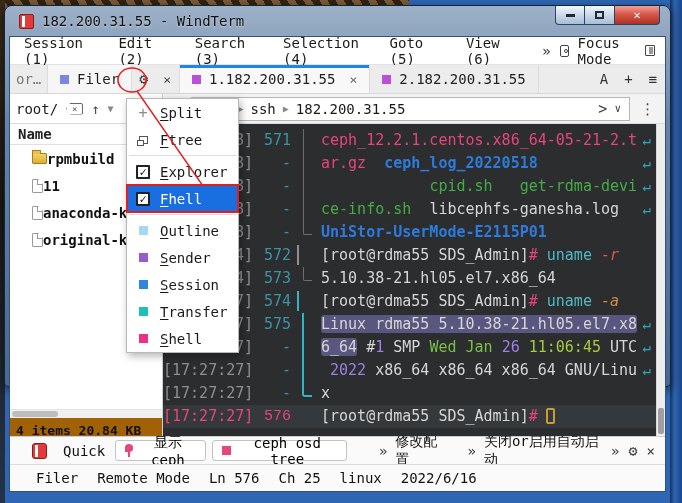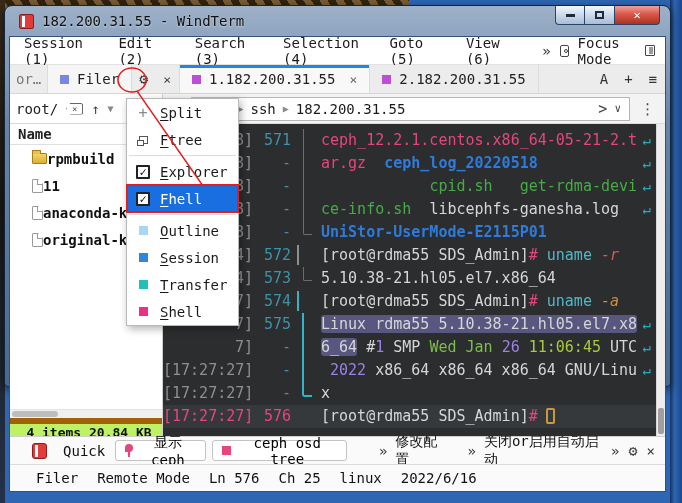--- a/index.html
+++ b/index.html
@@ -374,6 +374,12 @@
     </div>
     <div class="mitem">
       <span class="micon">
+        <span class="csq" style="background: rgb(155, 89, 208);"></span>
+      </span>
+      <span><span class="ukey">S</span><span>ender</span></span>
+    </div>
+    <div class="mitem">
+      <span class="micon">
         <span class="csq" style="background: rgb(46, 134, 222);"></span>
       </span>
       <span><span class="ukey">S</span><span>ession</span></span>

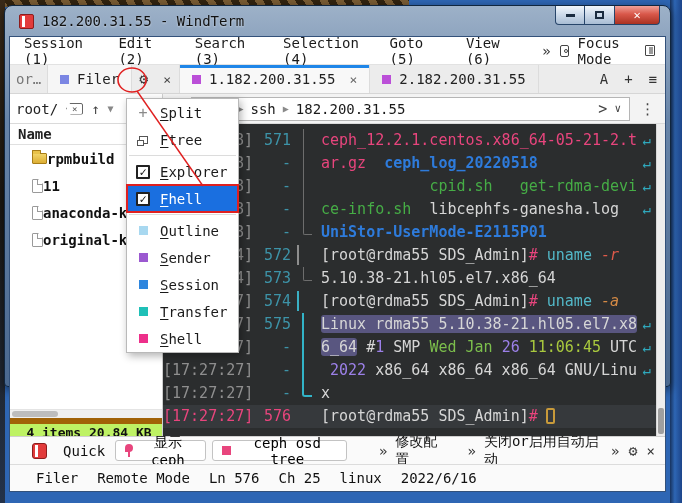--- a/index.html
+++ b/index.html
@@ -284,7 +284,7 @@
           <div class="trow"><span class="tscell">7]</span><span class="numcell">-</span><span class="gcell g-vt"></span><span class="tcell"><span class="seg c-white sel">6_64</span><span class="seg c-white"> </span><span class="seg c-white">#</span><span class="seg c-violet">1</span><span class="seg c-white"> SMP </span><span class="seg c-green2">Wed Jan</span><span class="seg c-white"> </span><span class="seg c-violet">26</span><span class="seg c-white"> </span><span class="seg c-yellowgreen">11:06:45</span><span class="seg c-white"> </span><span class="seg c-white">UTC</span><span class="wrap">↵</span></span></div>
           <div class="trow"><span class="tscell">[17:27:27]</span><span class="numcell">-</span><span class="gcell g-vt"></span><span class="tcell"><span class="seg c-white"> </span><span class="seg c-violet">2022</span><span class="seg c-white"> x86_64 x86_64 x86_64 GNU/Linu</span><span class="wrap">↵</span></span></div>
           <div class="trow"><span class="tscell">[17:27:27]</span><span class="numcell">-</span><span class="gcell g-lt"></span><span class="tcell"><span class="seg c-white">x</span></span></div>
-          <div class="trow current"><span class="tscell" style="color: var(--c-pink);">[17:27:27]</span><span class="numcell" style="color: var(--c-pink);">576</span><span class="gcell"></span><span class="tcell"><span class="seg c-white">[root@rdma55 SDS_Admin]</span><span class="seg c-pink">#</span><span class="cursor"></span></span></div>
+          <div class="trow current"><span class="tscell" style="color: var(--c-pink);">[17:27:27]</span><span class="numcell" style="color: var(--c-pink); font-family: Liberation Mono, monospace;">576</span><span class="gcell"></span><span class="tcell"><span class="seg c-white">[root@rdma55 SDS_Admin]</span><span class="seg c-pink">#</span><span class="cursor"></span></span></div>
         </div>
       <div class="vscroll">
           <div class="vthumb"></div>

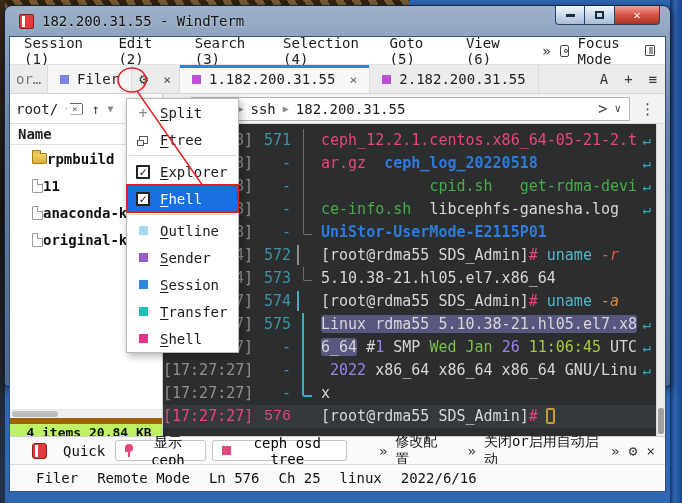--- a/index.html
+++ b/index.html
@@ -91,7 +91,7 @@
   .icon-file::after{content:"";position:absolute;right:-1px;top:-1px;border-style:solid;border-width:0 5px 5px 0;border-color:transparent #fff transparent transparent;box-shadow:-1px 1px 0 #9a9a9a;}
   .hscroll{height:9px;background:#f0f0f0;position:relative;border-top:1px solid #e4e4e4;}
   .hthumb{position:absolute;left:2px;top:1px;height:6px;width:46px;background:#bdbdbd;border-radius:3px;}
-  .sb-foot{height:18px;line-height:17px;background:#bef264;border-top:6px solid #a16207;padding-left:6px;font-size:13px;color:#111;text-align:center;}
+  .sb-foot{height:18px;line-height:17px;background:#a16207;border-top:4px solid #a16207;padding-left:6px;font-size:13px;color:#111;}
 
   .terminal{flex:1;background:#2b2d2e;overflow:hidden;padding-top:5px;position:relative;}
   .trow{display:flex;height:23px;line-height:23px;font-size:15px;position:relative;white-space:pre;}

